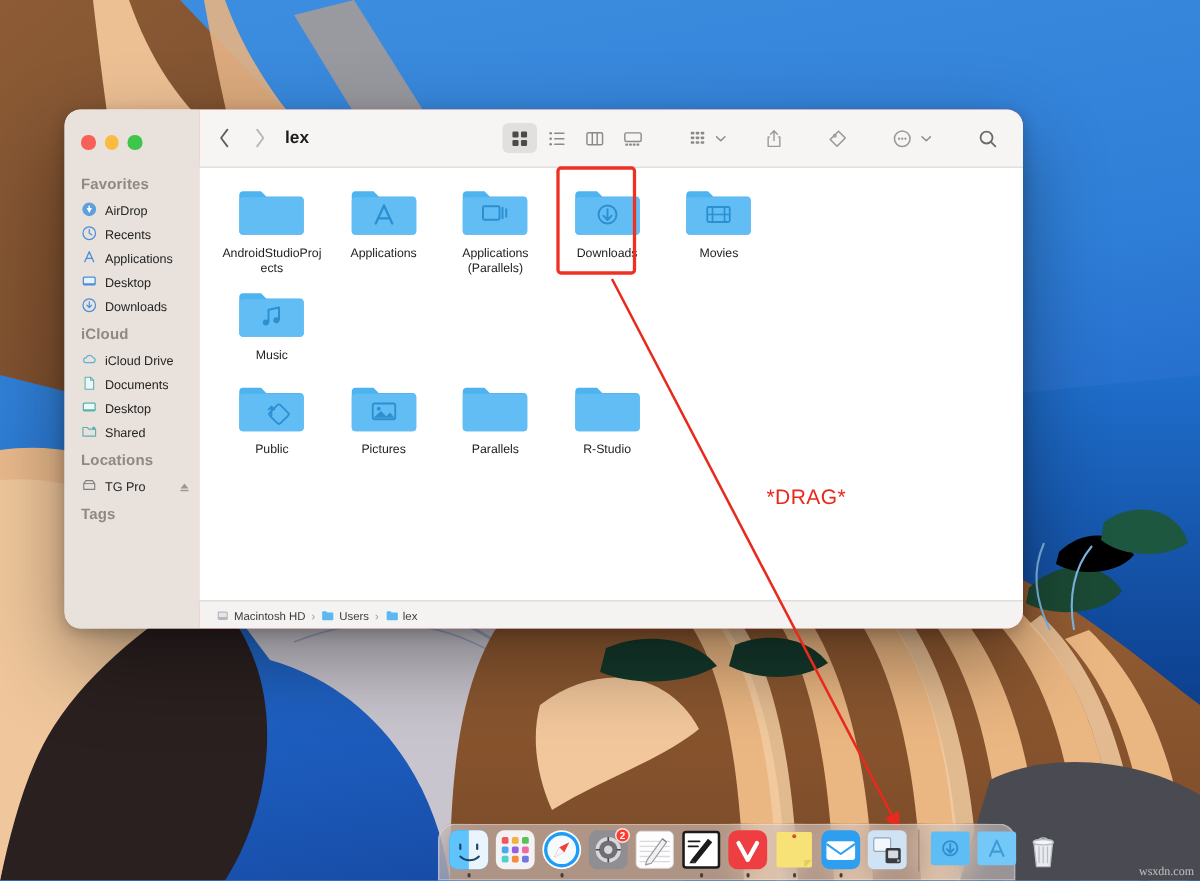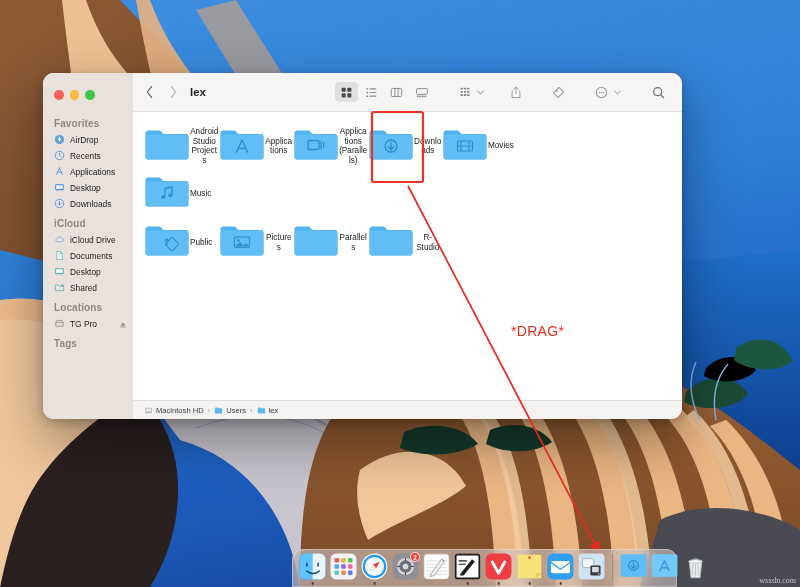--- a/index.html
+++ b/index.html
@@ -87,7 +87,7 @@
     padding-left:11px;
   }
   .file-item {
-    width:74.5px; display:flex; align-items:center;
+    width:74.5px; display:flex; flex-direction:column; align-items:center;
     position:relative;
   }
   .folder-wrap { width:46px; height:37px; position:relative; }

